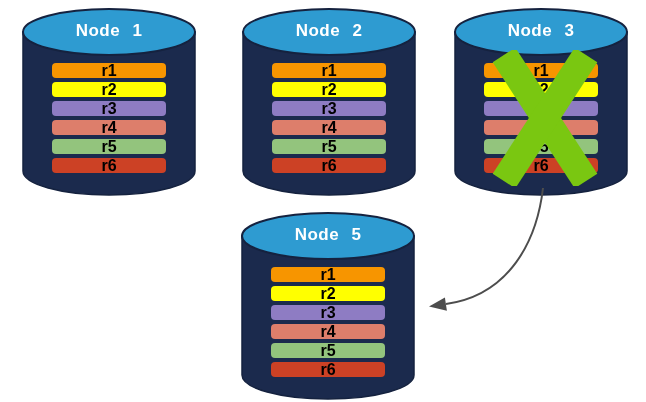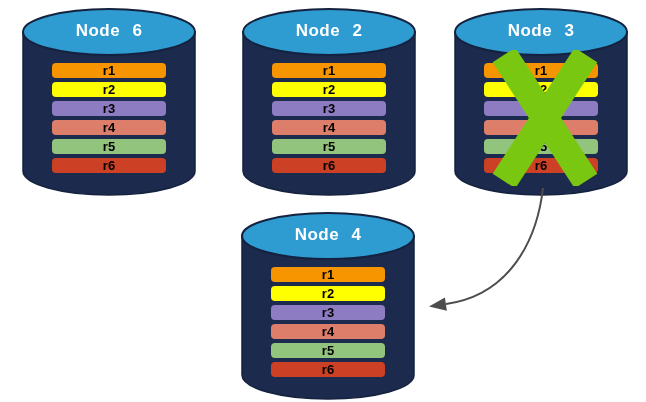--- a/index.html
+++ b/index.html
@@ -57,7 +57,7 @@
       <path class="cyl-body" d="M1,24 V163 A86,24 0 0 0 173,163 V24 Z"></path>
       <ellipse class="cyl-top" cx="87" cy="24" rx="86" ry="23"></ellipse>
     </svg>
-    <div class="node-label">Node 6</div>
+    <div class="node-label">Node 1</div>
     <div class="records">
       <div class="record" style="background: rgb(247, 149, 0);">
           <span>r1</span>

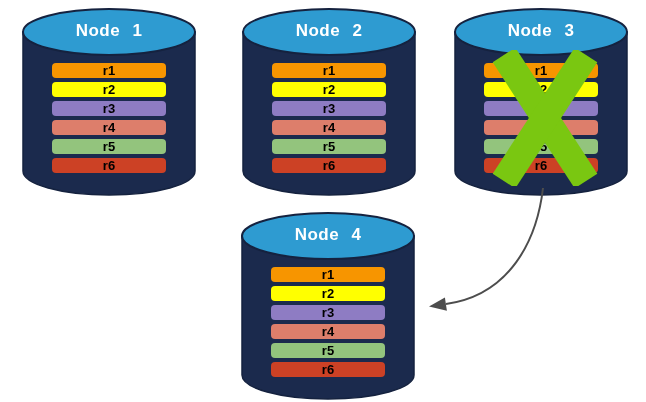--- a/index.html
+++ b/index.html
@@ -39,7 +39,7 @@
   .record{
     height:15px;margin-bottom:4px;border-radius:4px;
     display:flex;align-items:center;justify-content:center;
-    color:var(--record-text,#000);font-size:13px;font-weight:bold;line-height:15px;
+    color:var(--record-text,#000);font-size:16px;font-weight:bold;line-height:15px;
   }
   .xmark{position:absolute;left:35px;top:42px;width:112px;height:136px;}
   .xmark line{stroke:var(--failure-x,#7AC711);stroke-width:27;stroke-linecap:butt;}

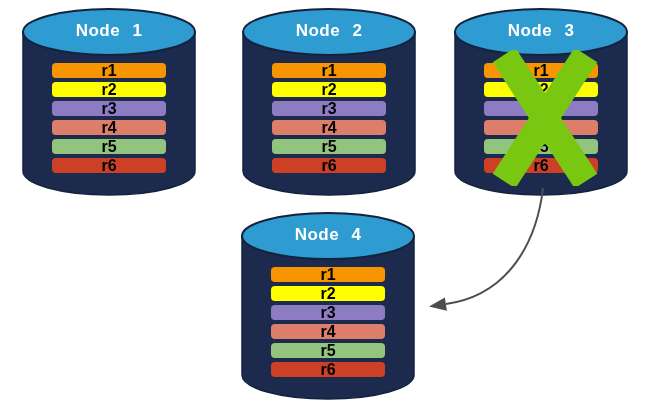--- a/index.html
+++ b/index.html
@@ -145,7 +145,7 @@
       <path class="cyl-body" d="M1,24 V163 A86,24 0 0 0 173,163 V24 Z"></path>
       <ellipse class="cyl-top" cx="87" cy="24" rx="86" ry="23"></ellipse>
     </svg>
-    <div class="node-label">Node 4</div>
+    <div class="node-label">Node 5</div>
     <div class="records">
       <div class="record" style="background: rgb(247, 149, 0);">
           <span>r1</span>

